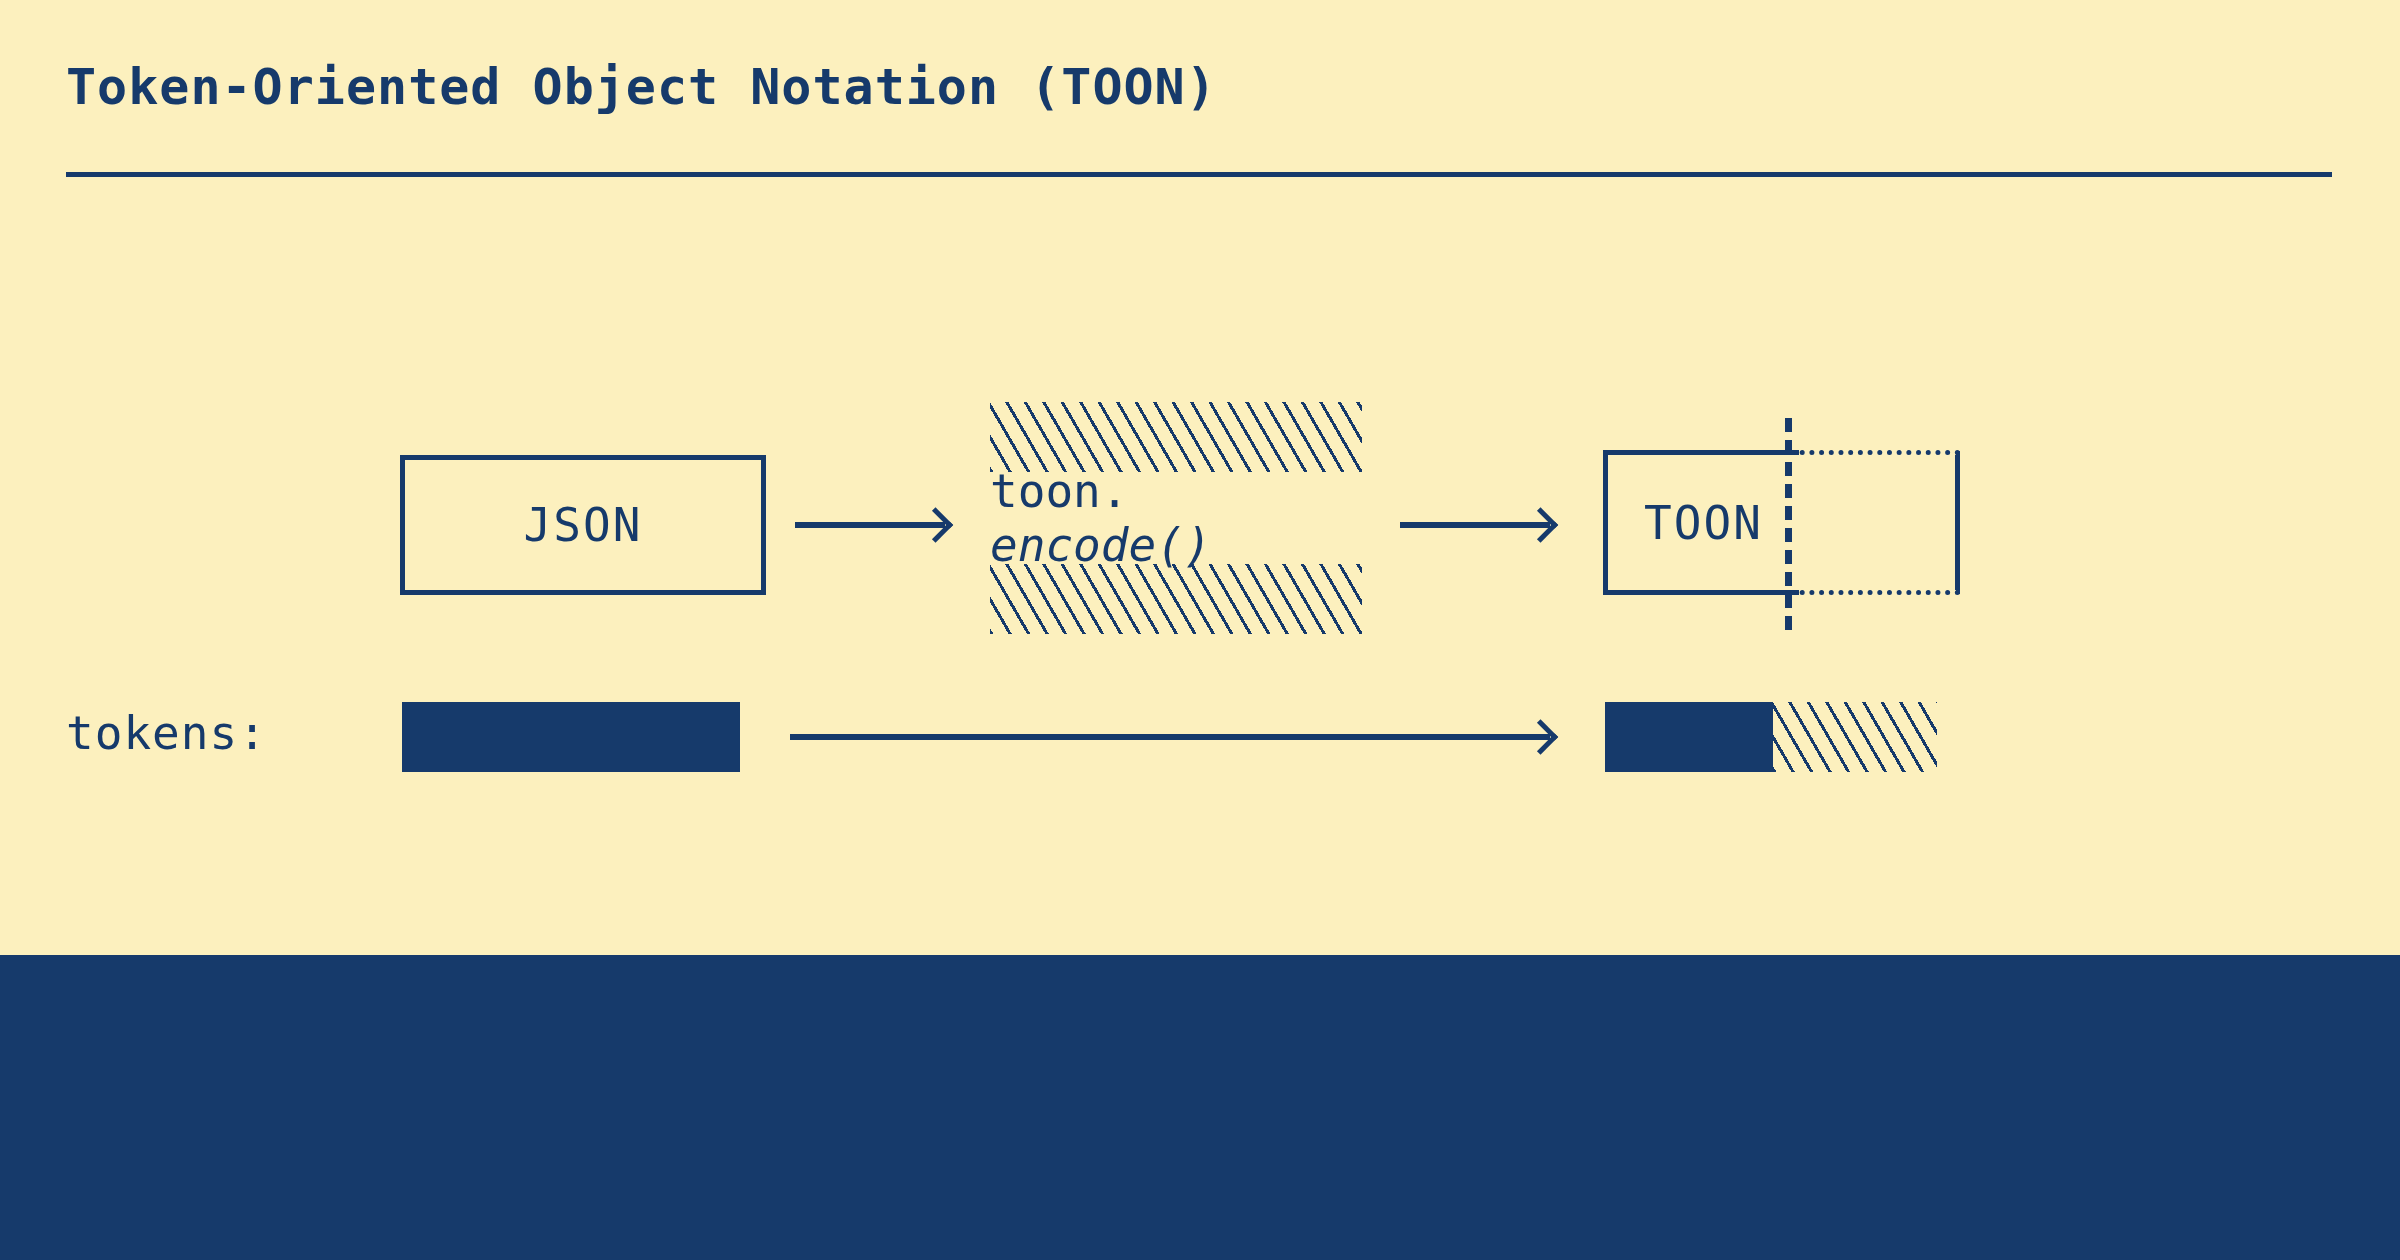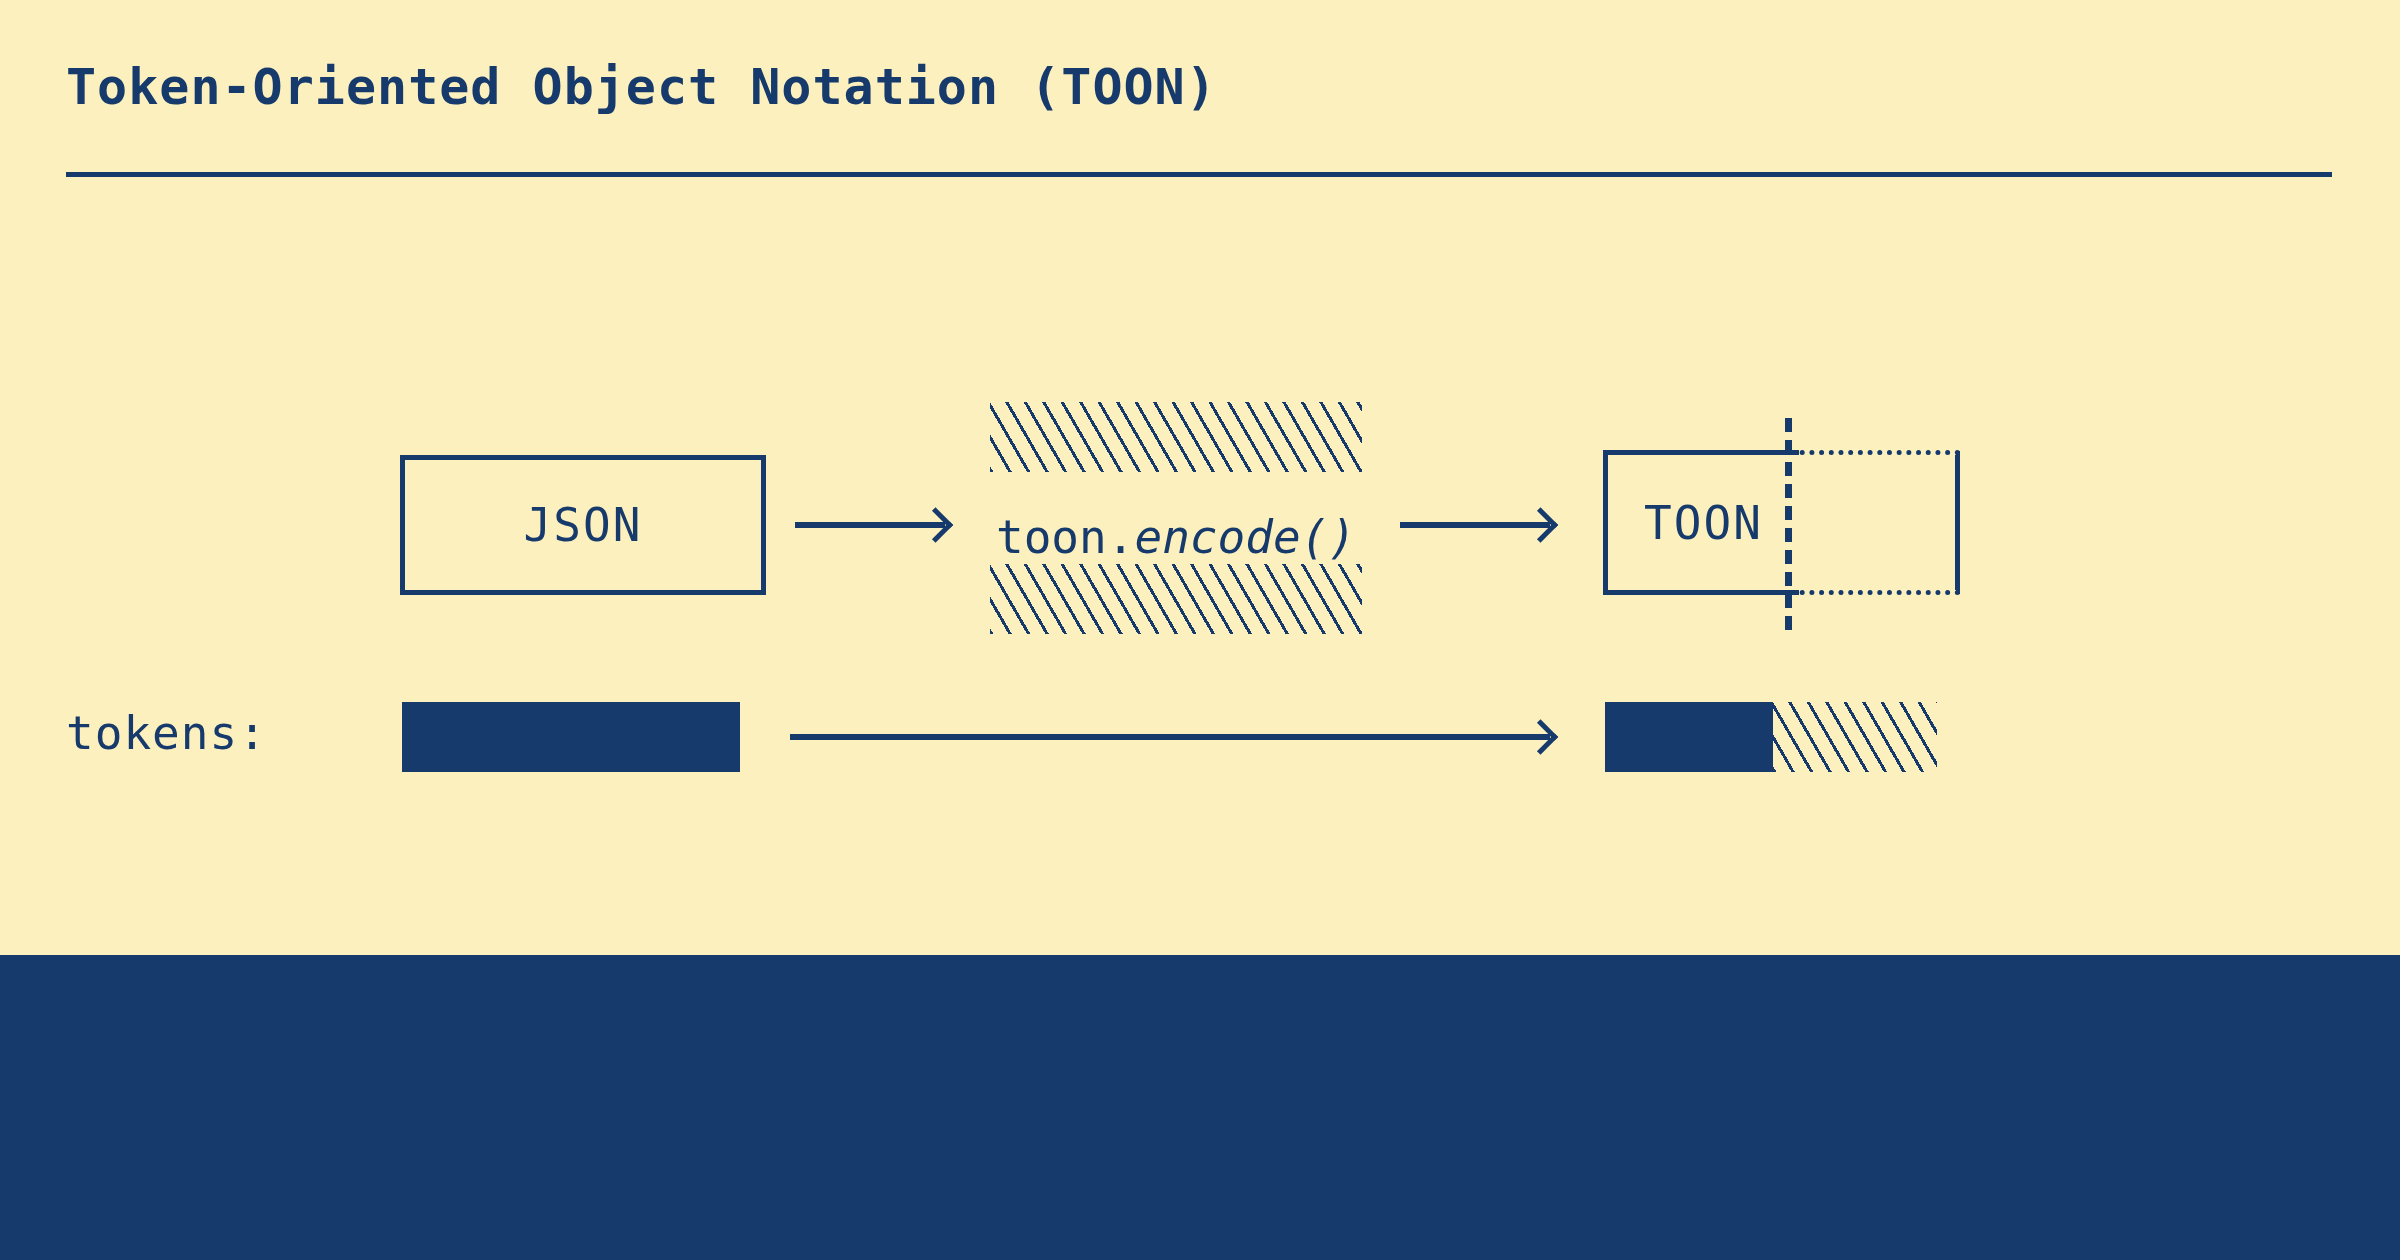--- a/index.html
+++ b/index.html
@@ -133,11 +133,12 @@
     width: 372px;
     height: 92px;
     display: flex;
-    align-items: flex-end;
+    align-items: flex-start;
     justify-content: center;
     color: #163A6B;
     font-size: 46px;
     white-space: pre;
+    flex-direction: column;
   }
   #encode-label .em {
     font-style: italic;

